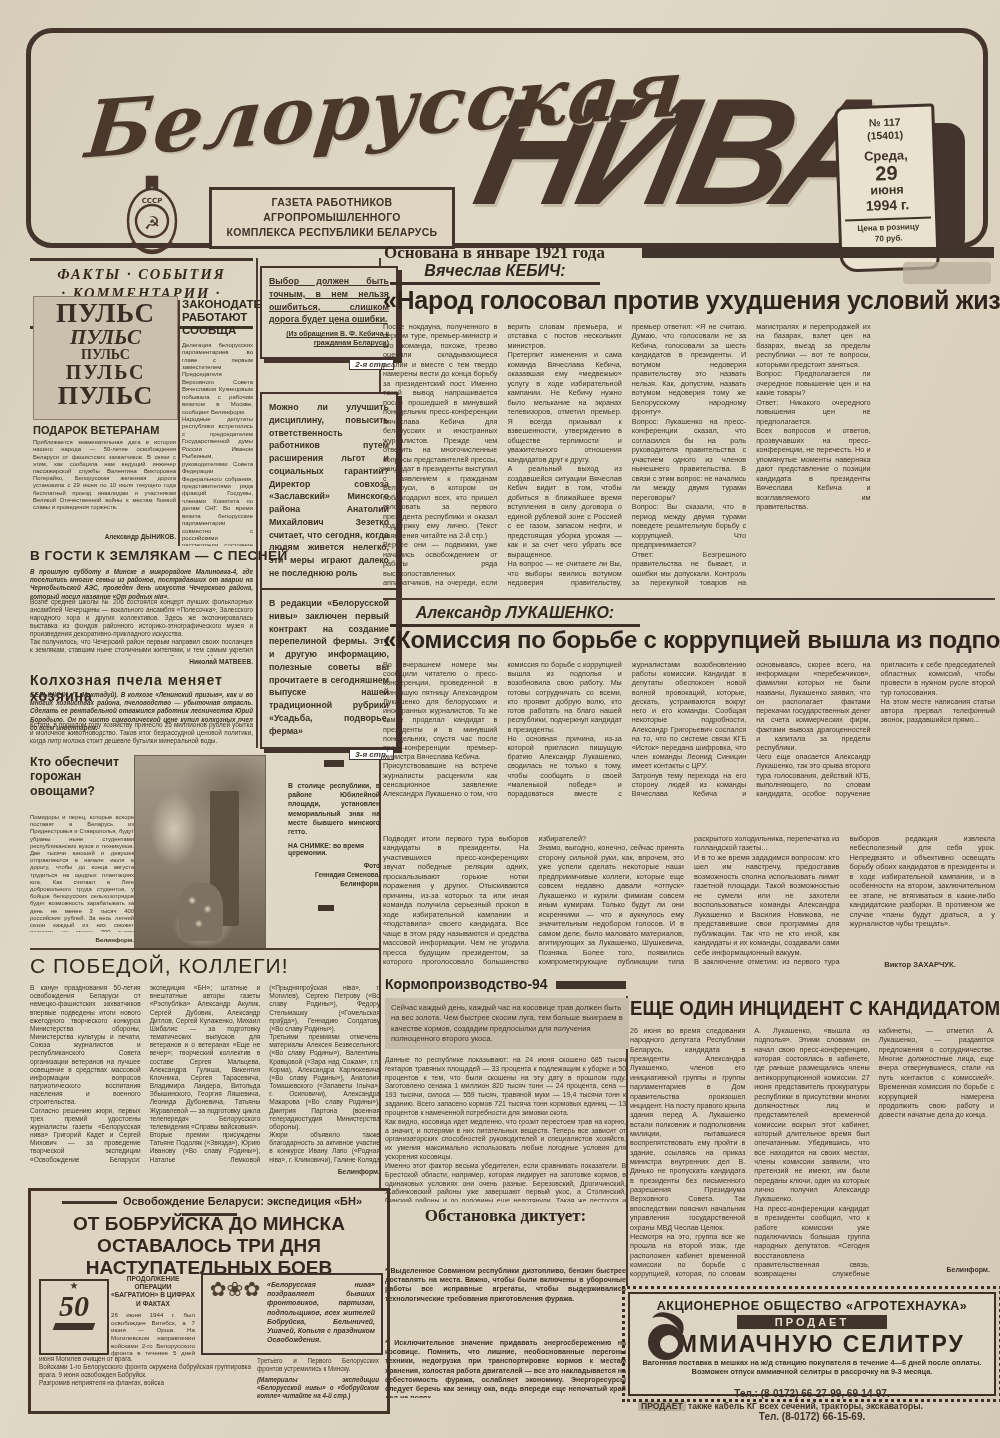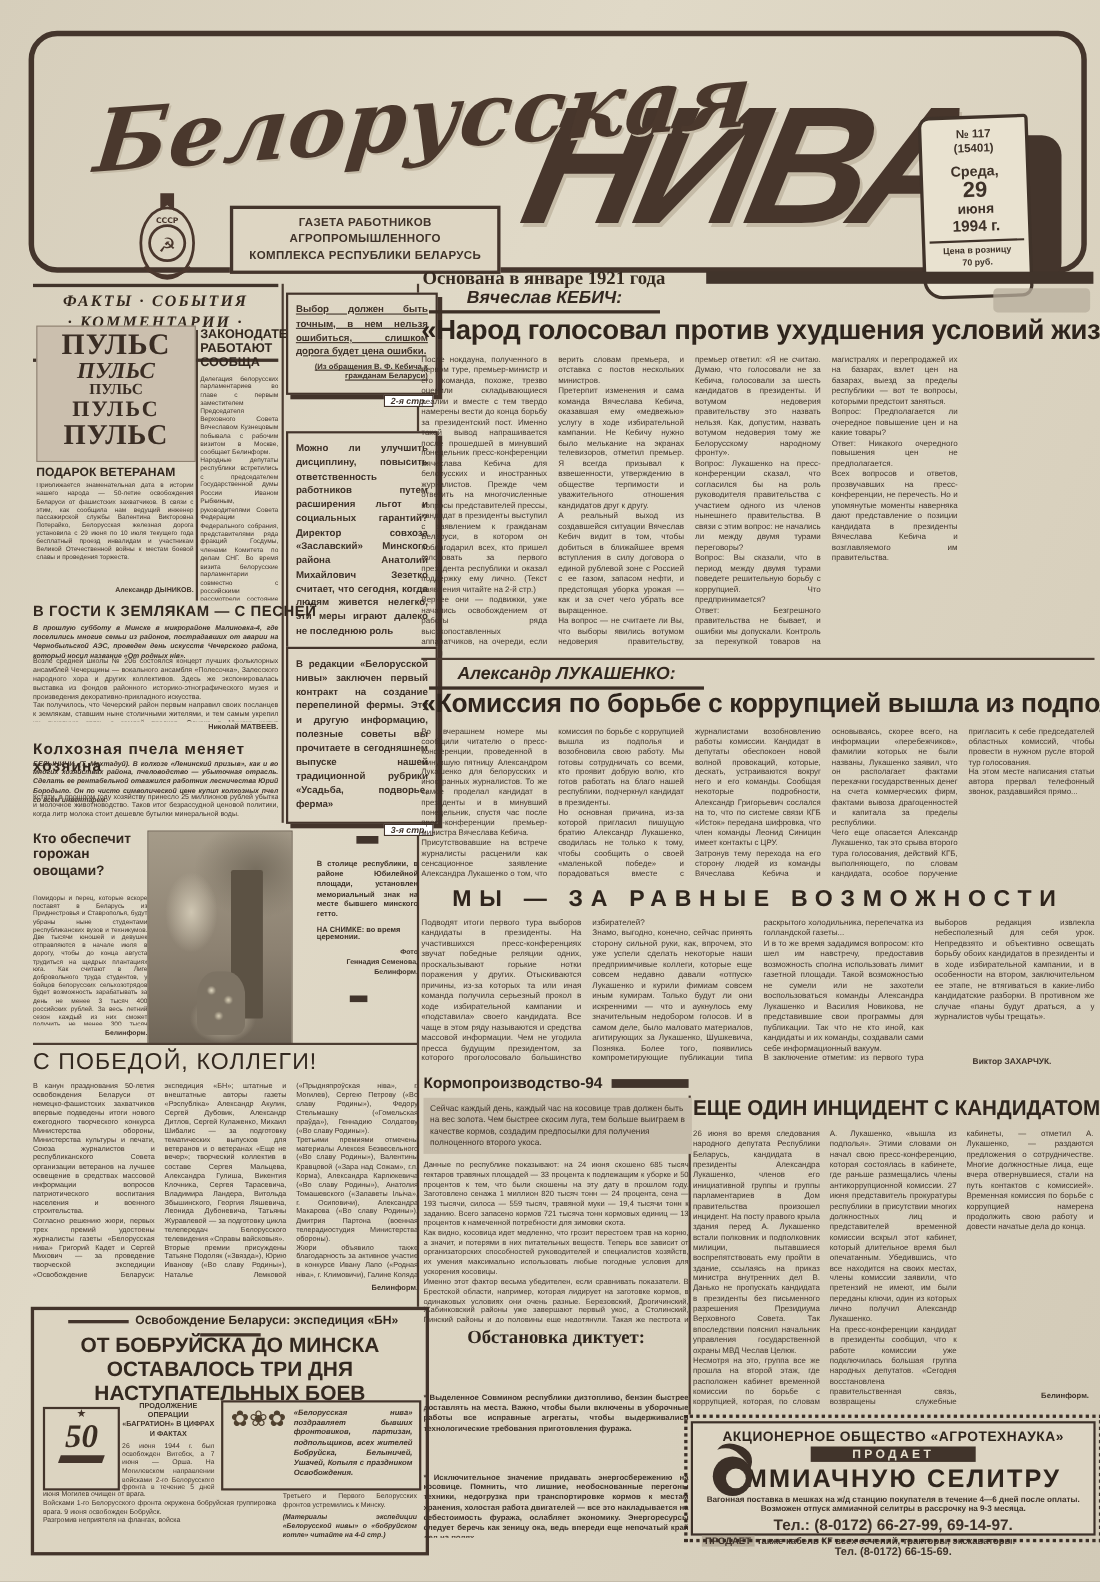--- a/index.html
+++ b/index.html
@@ -345,7 +345,6 @@
 Чего еще опасается Александр Лукашенко, так это срыва второго тура голосования, действий КГБ, выполняющего, по словам кандидата, особое поручение пригласить к себе председателей областных комиссий, чтобы провести в нужном русле второй тур голосования.
 На этом месте написания статьи автора прервал телефонный звонок, раздавшийся прямо...</div>
 
-  <div id="rav-title" class="abs">МЫ — ЗА РАВНЫЕ ВОЗМОЖНОСТИ</div>
   <div id="rav-body" class="abs body-txt">Подводят итоги первого тура выборов кандидаты в президенты. На участившихся пресс-конференциях звучат победные реляции одних, проскальзывают горькие нотки поражения у других. Отыскиваются причины, из-за которых та или иная команда получила серьезный прокол в ходе избирательной кампании и «подставила» своего кандидата. Все чаще в этом ряду называются и средства массовой информации. Чем не угодила пресса будущим президентом, за которого проголосовало большинство избирателей?
 Знамо, выгодно, конечно, сейчас принять сторону сильной руки, как, впрочем, это уже успели сделать некоторые наши предприимчивые коллеги, которые еще совсем недавно давали «отпуск» Лукашенко и курили фимиам совсем иным кумирам. Только будут ли они искренними — что и аукнулось ему значительным недобором голосов. И в самом деле, было маловато материалов, агитирующих за Лукашенко, Шушкевича, Позняка. Более того, появились компрометирующие публикации типа раскрытого холодильника, перепечатка из голландской газеты...
 И в то же время зададимся вопросом: кто шел им навстречу, предоставив возможность сполна использовать лимит газетной площади. Такой возможностью не сумели или не захотели воспользоваться команды Александра Лукашенко и Василия Новикова, не представившие свои программы для публикации. Так что не кто иной, как кандидаты и их команды, создавали сами себе информационный вакуум.

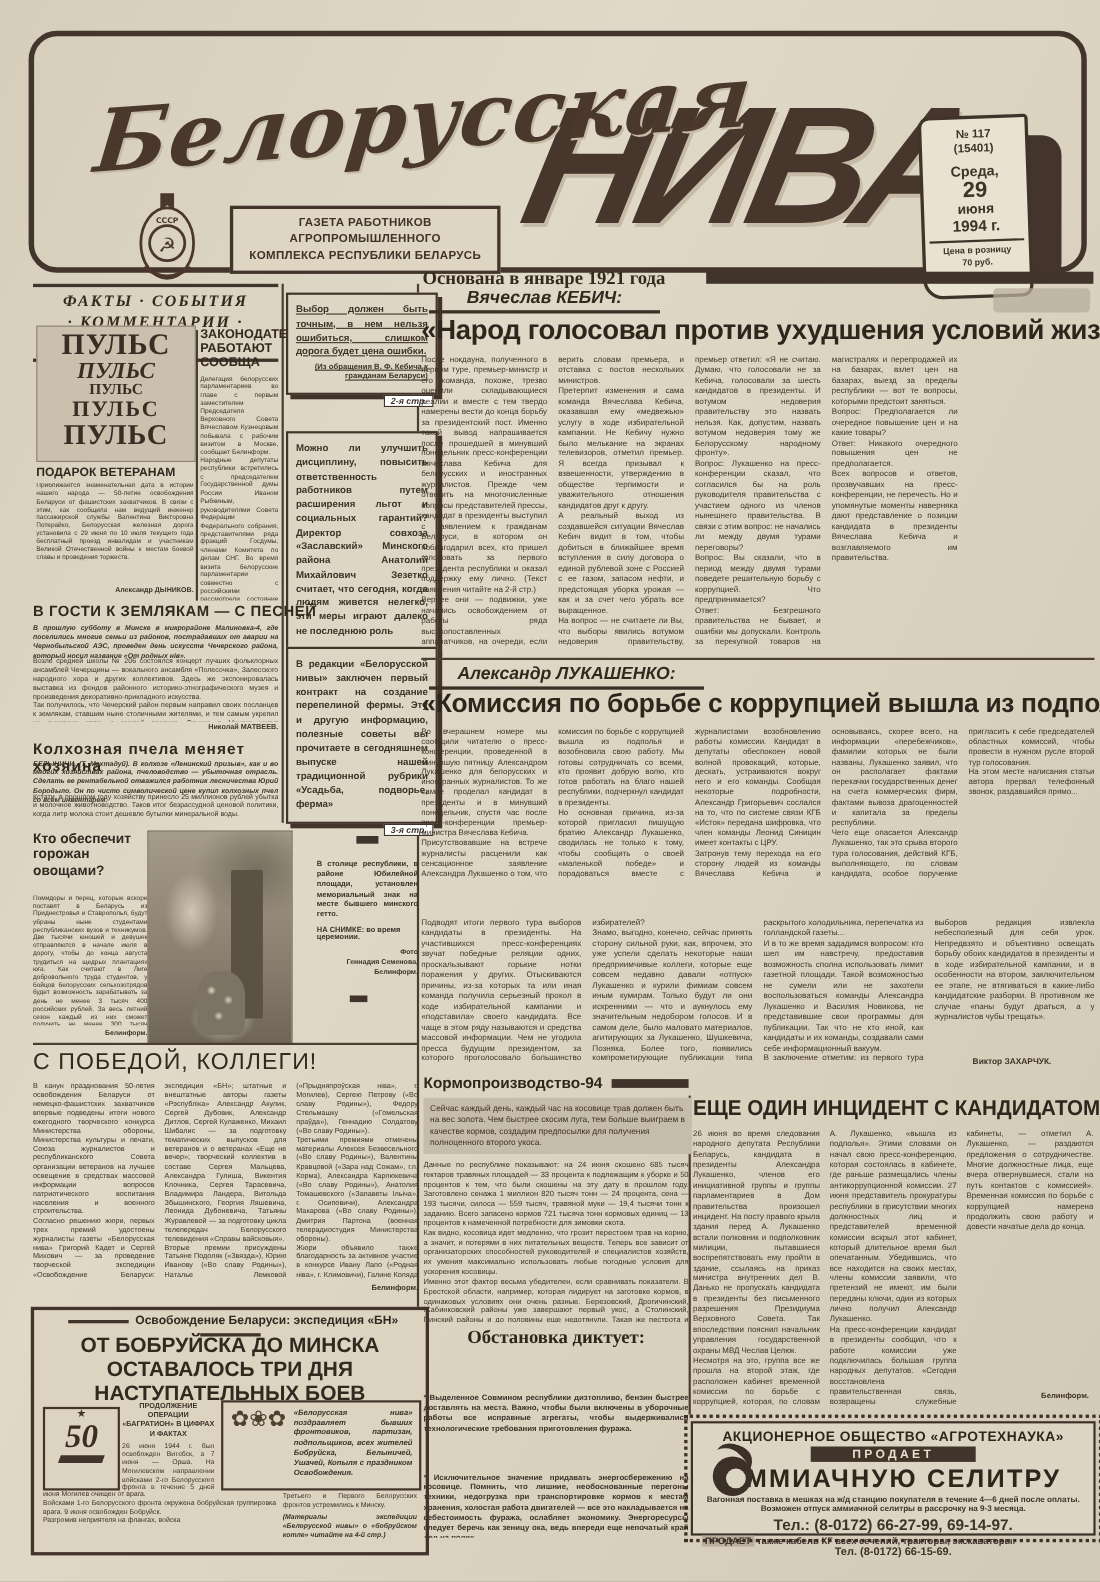--- a/index.html
+++ b/index.html
@@ -156,7 +156,7 @@
     font-weight:bold;font-size:11px;letter-spacing:3px;padding:1px 0;}
   #ad .product{text-align:center;font-weight:bold;font-size:23px;letter-spacing:2px;color:#2f251d;margin-top:2px;}
   #ad .s1,#ad .s2{text-align:center;font-weight:bold;font-size:7.4px;line-height:1.25;}
-  #ad .ph{text-align:center;font-weight:bold;font-size:14px;margin-top:1px;}
+  #ad .ph{text-align:center;font-weight:bold;font-size:10px;margin-top:11px;}
   #ad .s3{text-align:left;font-weight:bold;font-size:8.6px;margin:2px 0 0 8px;}
   #ad .s3 .hl{background:#b9af9c;padding:0 3px;}
   #ad .ph2{text-align:center;font-weight:bold;font-size:10px;}

